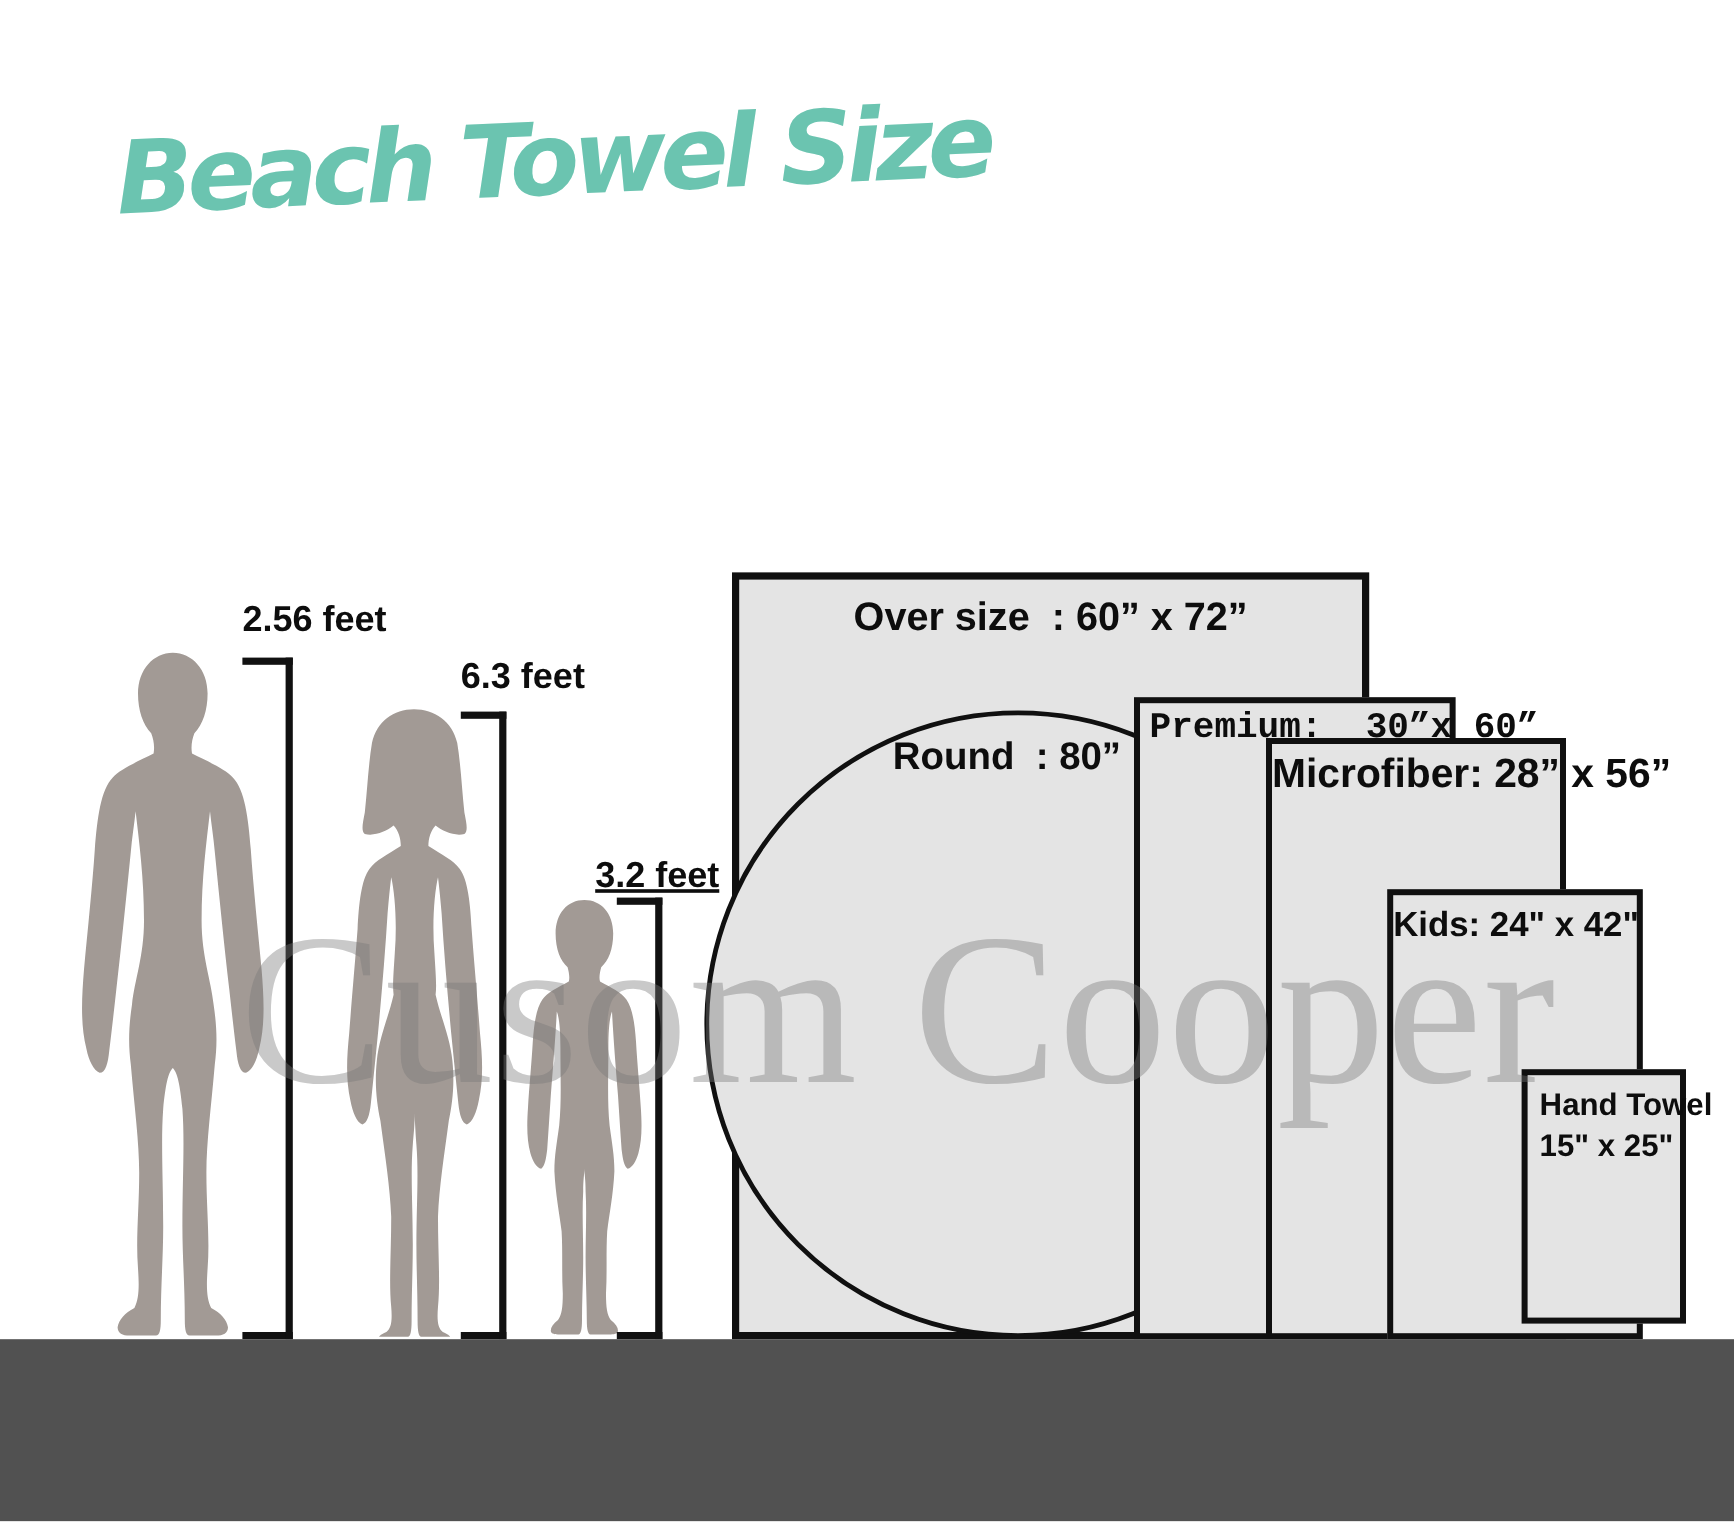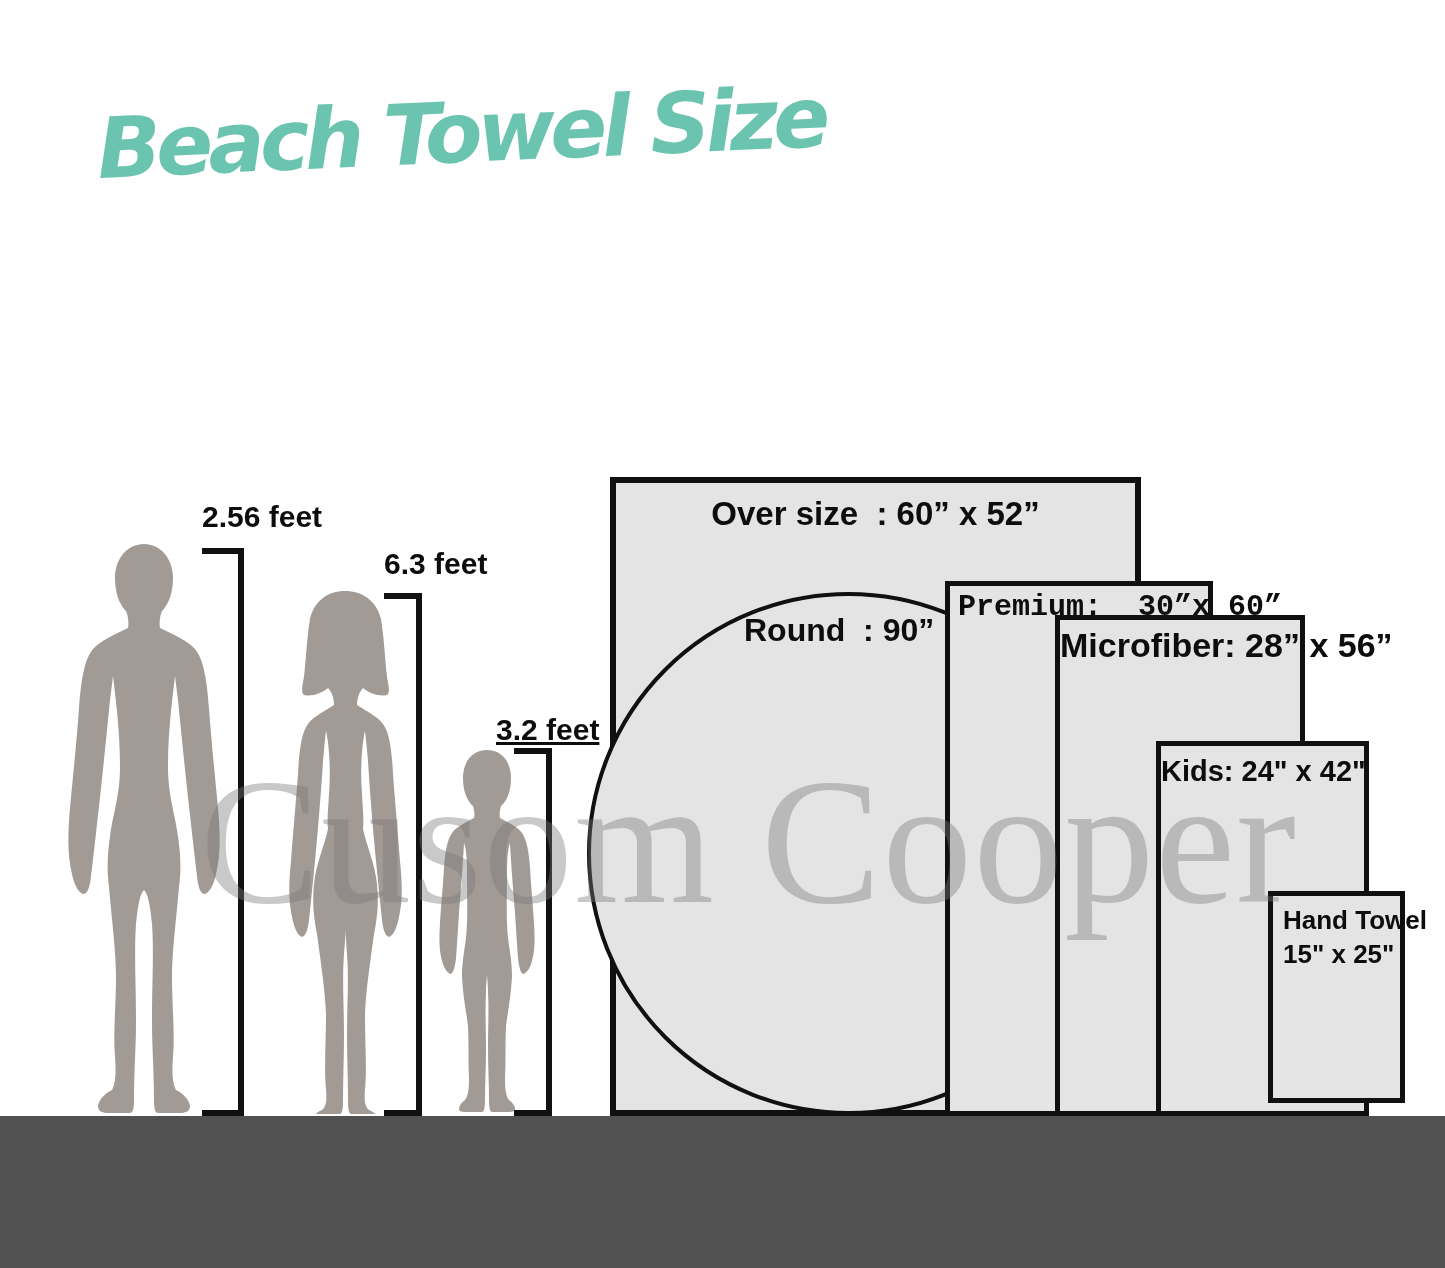--- a/index.html
+++ b/index.html
@@ -90,7 +90,7 @@
   <div class="bracket" id="br-child"></div>
 
   <div class="towel" id="t-oversize">
-    <div class="tlabel">Over size  : 60” x 52”</div>
+    <div class="tlabel">Over size  : 60” x 72”</div>
   </div>
 
   <div id="t-round"></div>

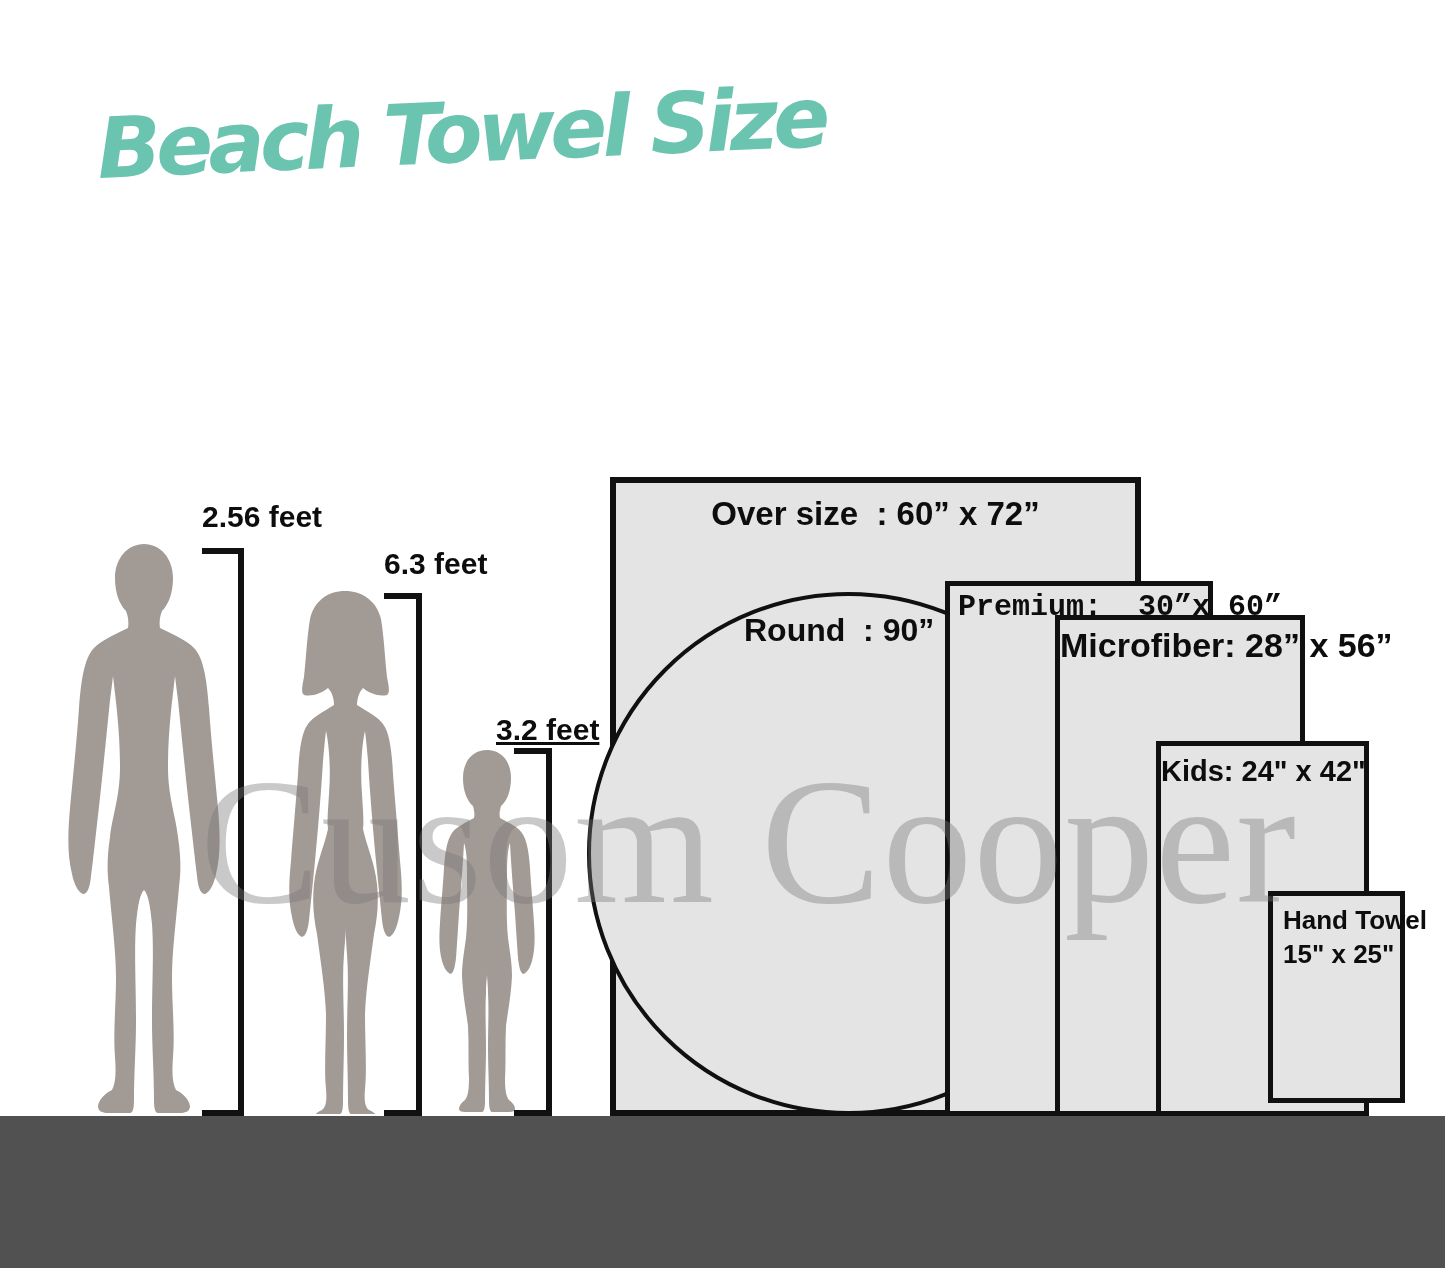--- a/index.html
+++ b/index.html
@@ -94,7 +94,7 @@
   </div>
 
   <div id="t-round"></div>
-  <div id="round-label">Round  : 90”</div>
+  <div id="round-label">Round  : 80”</div>
 
   <div class="towel" id="t-premium">
     <div class="tlabel">Premium:  30”x 60”</div>

